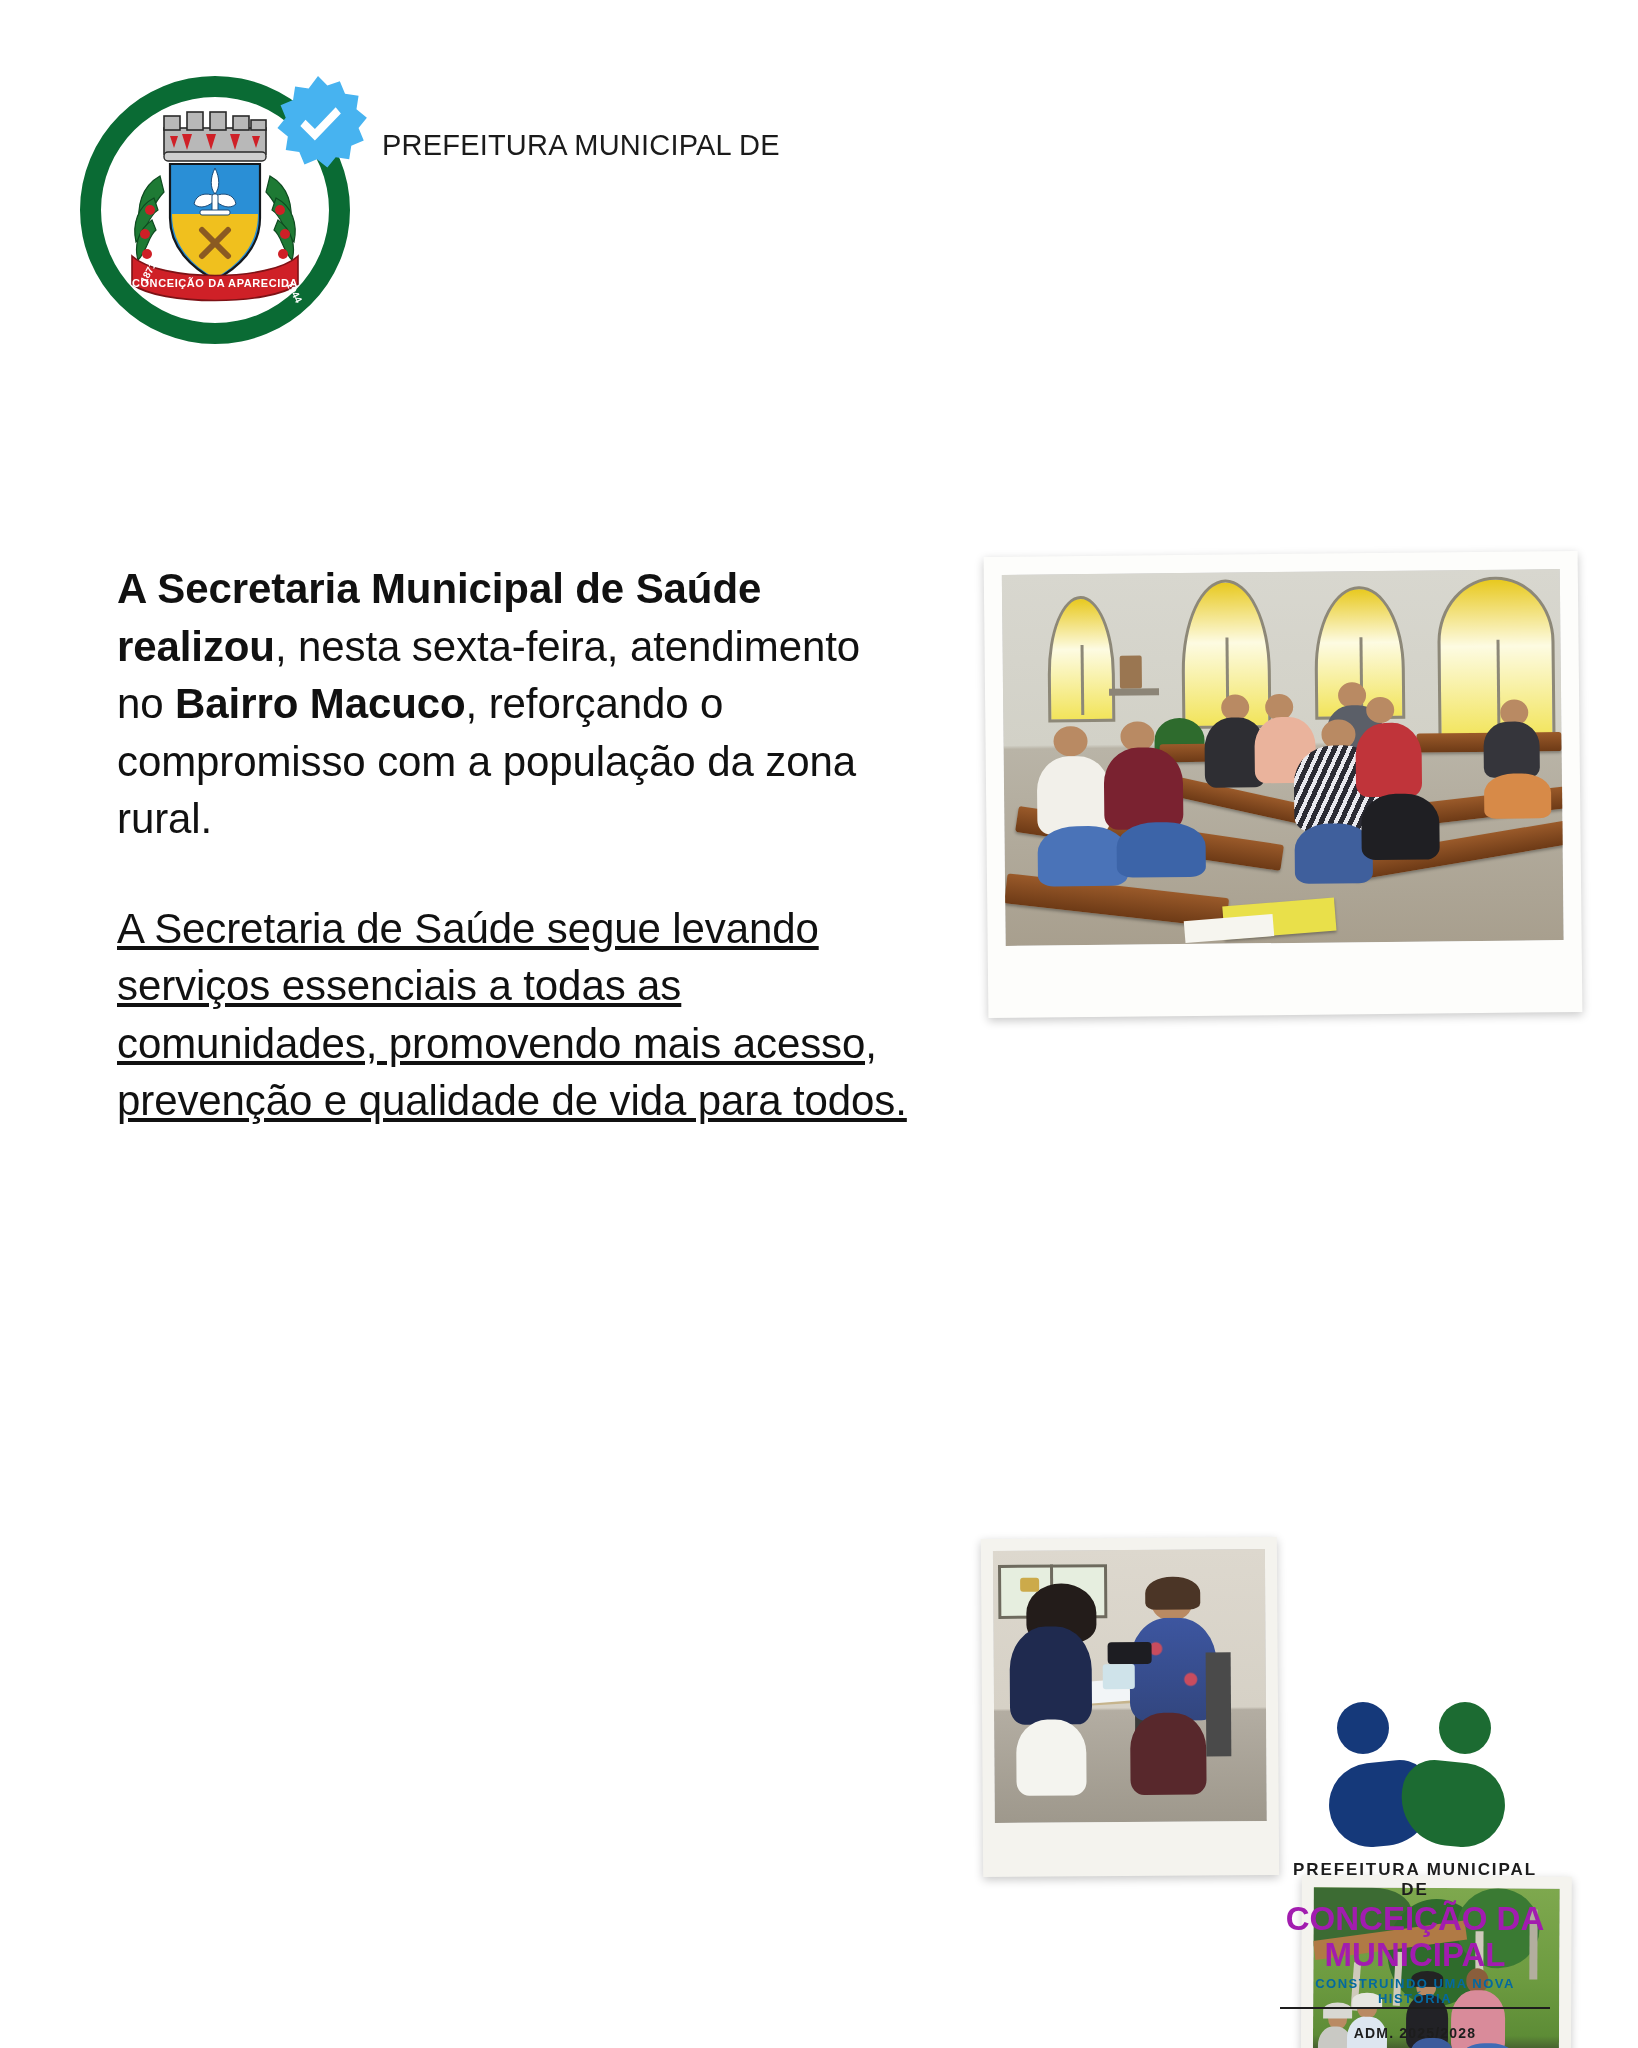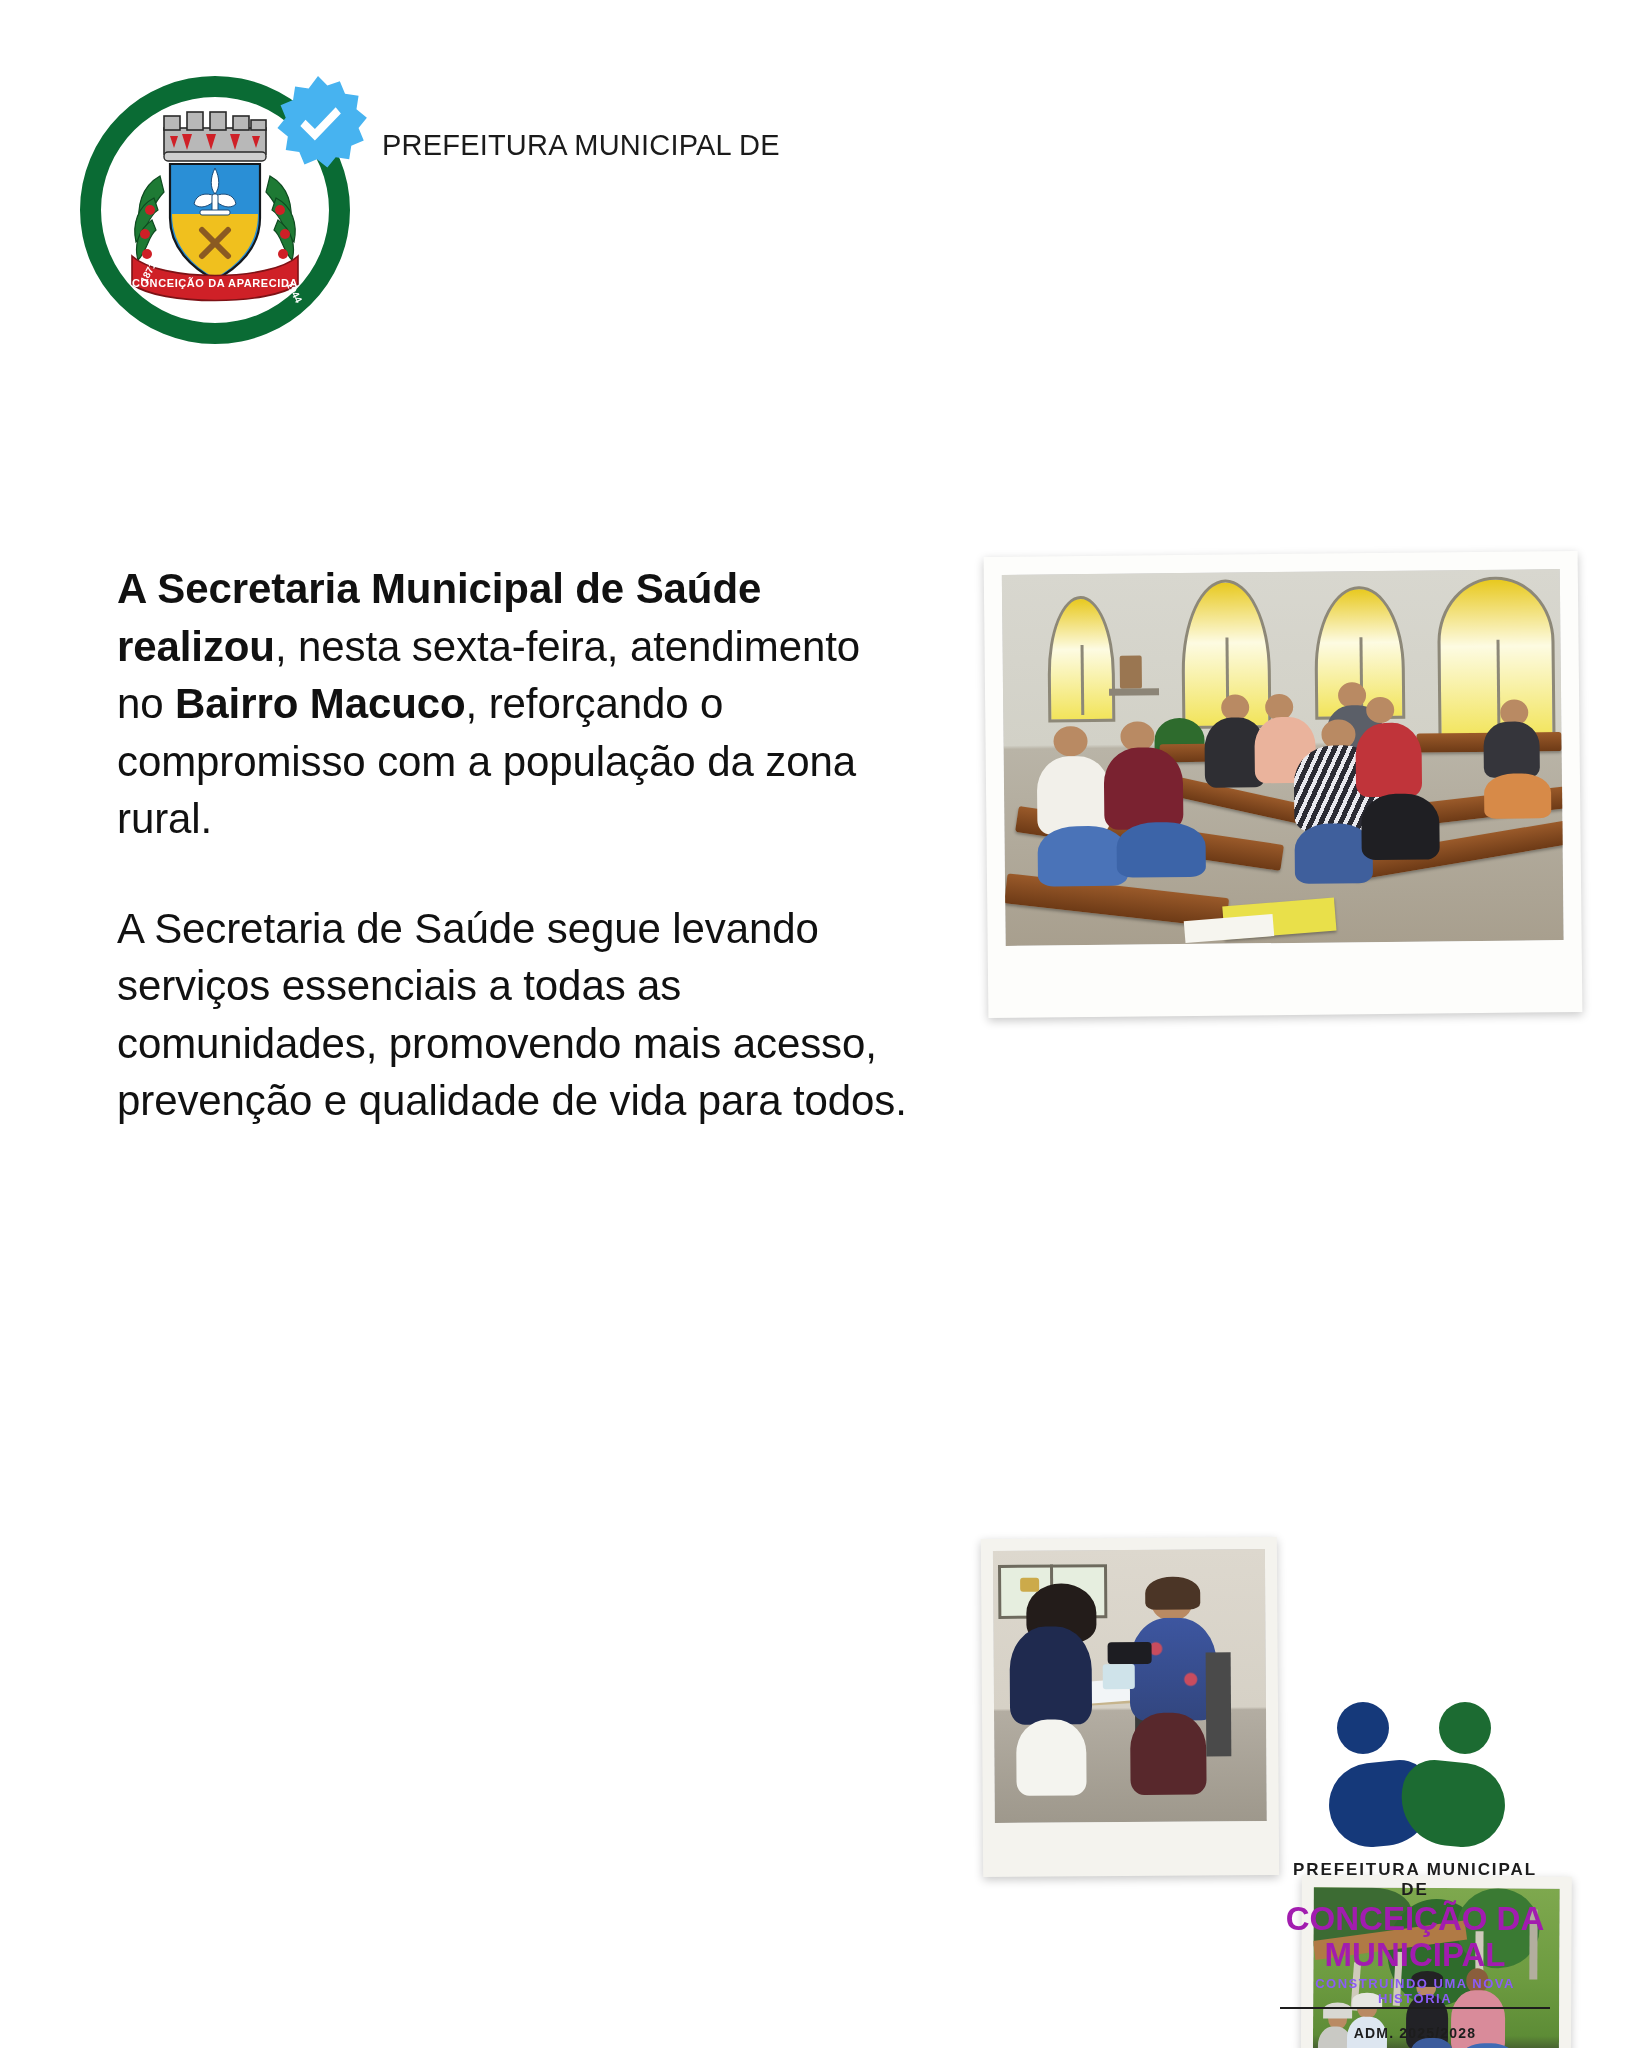--- a/index.html
+++ b/index.html
@@ -91,7 +91,7 @@
     margin-bottom: 52px;
     letter-spacing: -0.1px;
   }
-  .para:last-child { margin-bottom: 6px; }
+  .para:last-child { margin-bottom: 6px; text-decoration: underline; }
   .para b { font-weight: 700; }
 
   

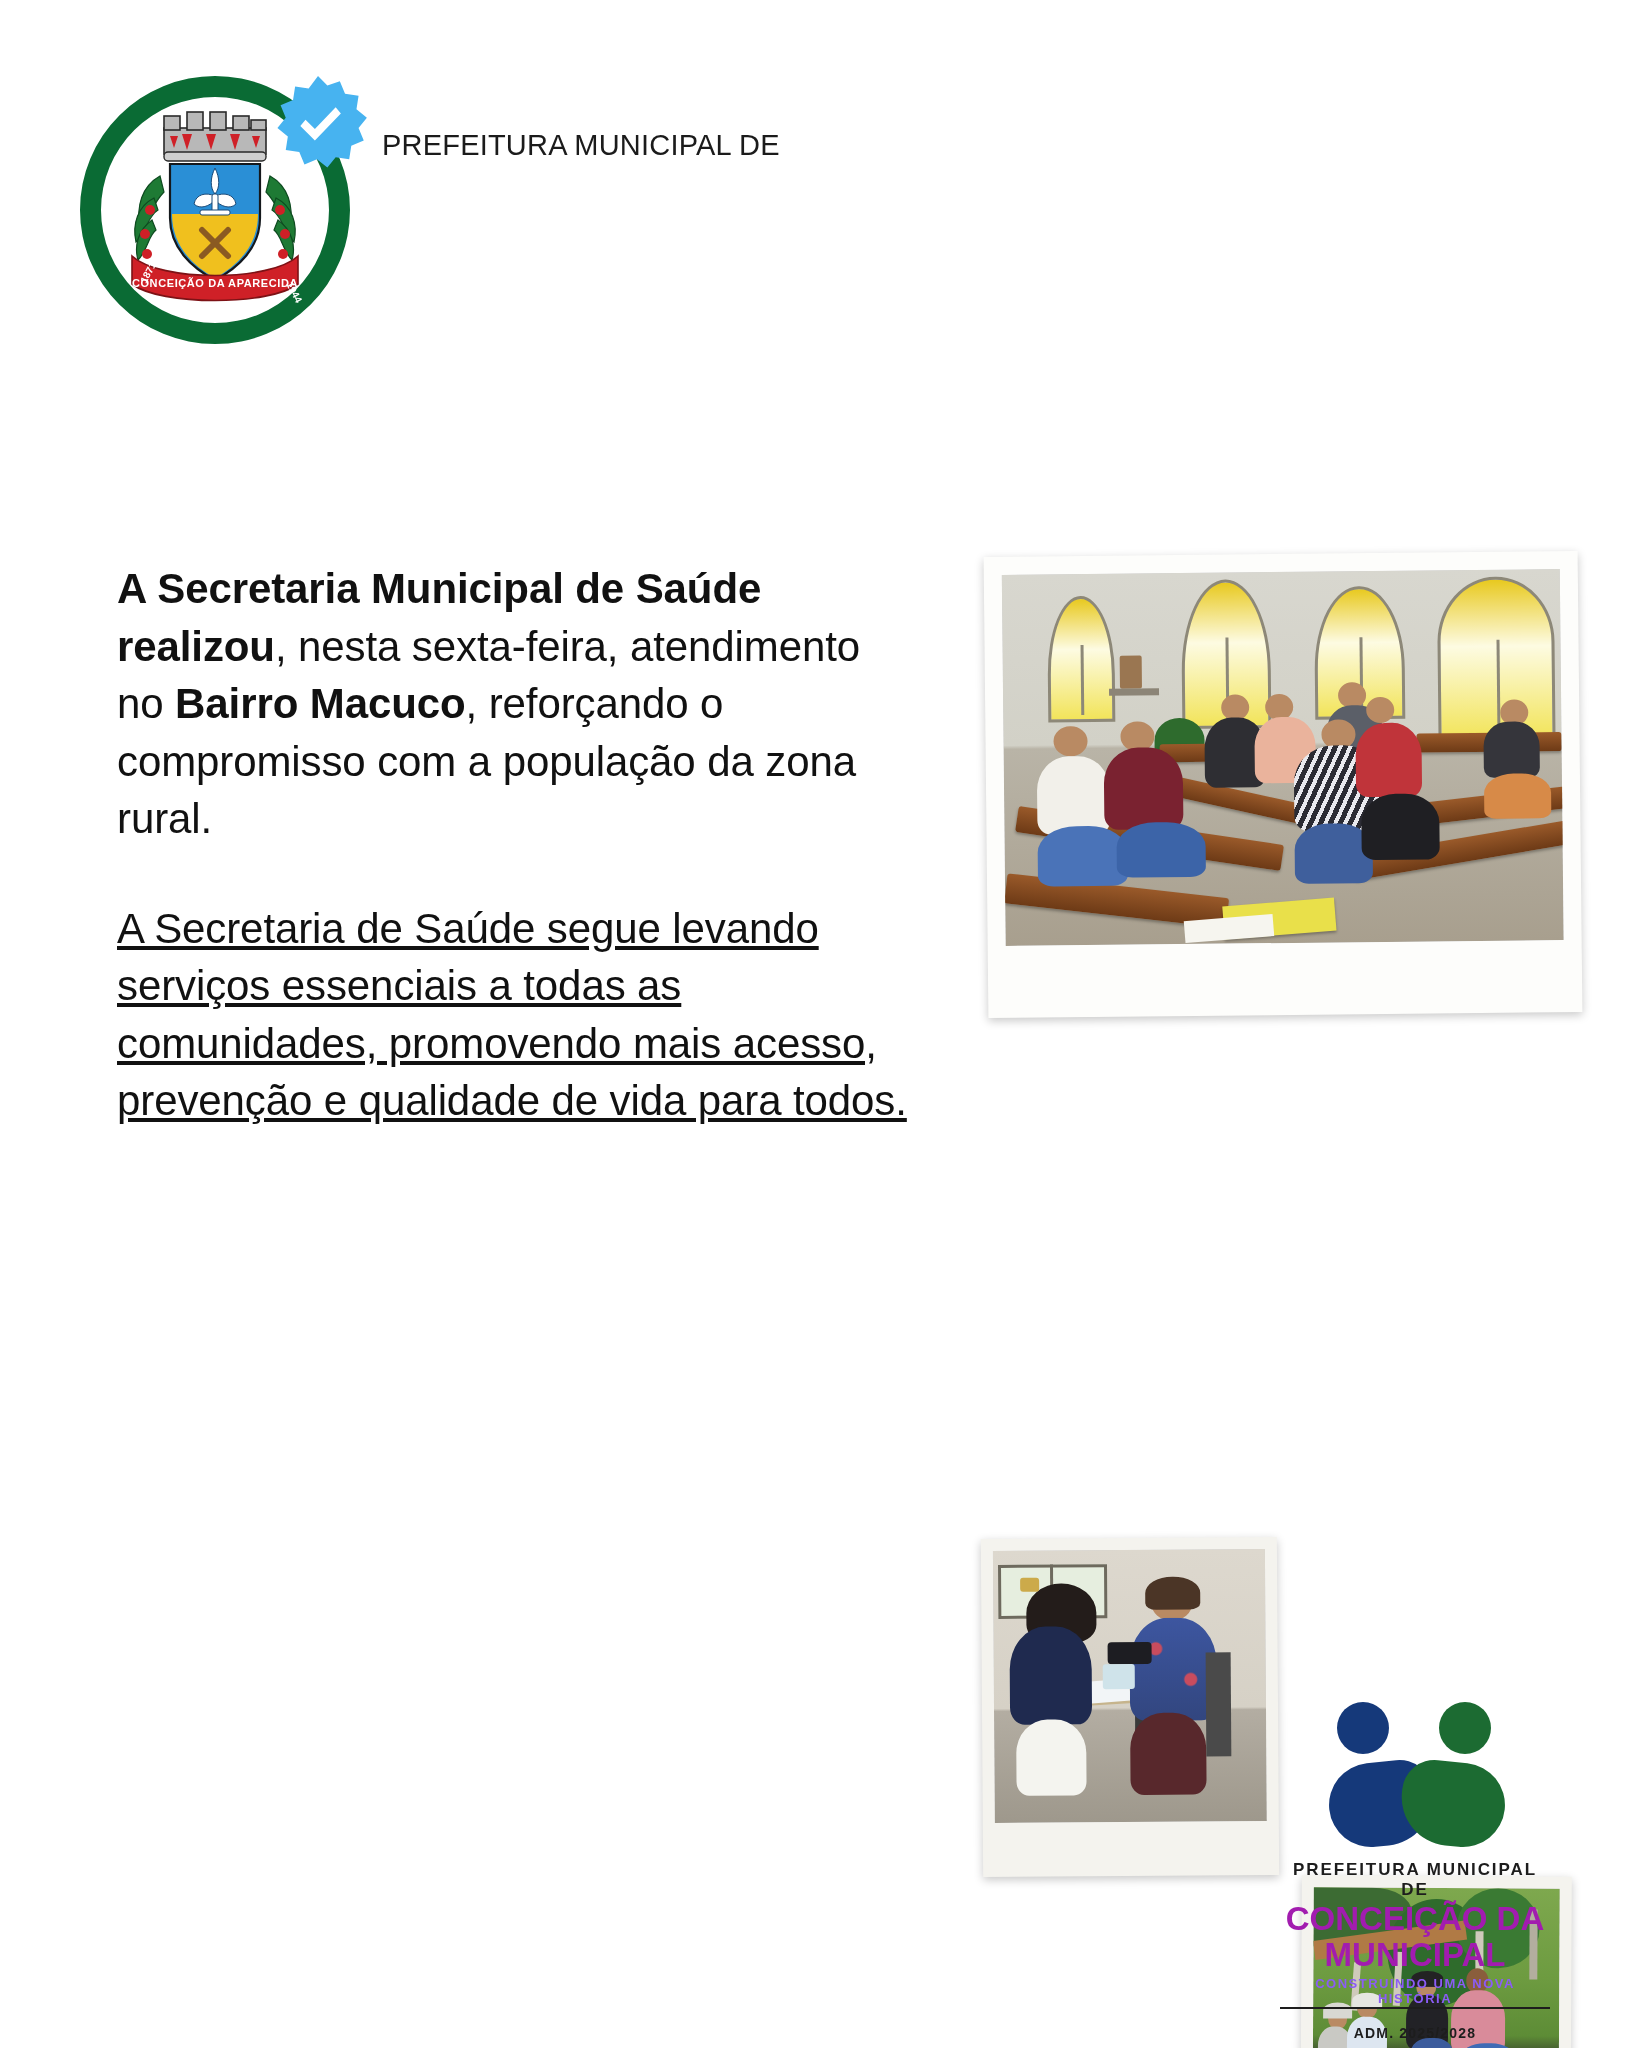--- a/index.html
+++ b/index.html
@@ -199,7 +199,7 @@
   }
   .f-line1 { font-size: 17px; font-weight: 700; letter-spacing: 1.9px; color: #1d1d1d; }
   .f-line2 { font-size: 33px; font-weight: 700; letter-spacing: 0px; color: #a21caf; line-height: 1.02; margin-top: 2px; }
-  .f-line3 { font-size: 13px; font-weight: 700; letter-spacing: 1.5px; color: #8b5cf6; border-bottom: 2px solid #1d1d1d; display: inline-block; padding-bottom: 1px; margin-top: 5px; }
+  .f-line3 { font-size: 13px; font-weight: 700; letter-spacing: 1.5px; color: #0369a1; border-bottom: 2px solid #1d1d1d; display: inline-block; padding-bottom: 1px; margin-top: 5px; }
   .f-line4 { font-size: 14px; font-weight: 700; letter-spacing: 1.2px; color: #1d1d1d; margin-top: 16px; }
 </style>
 </head>

